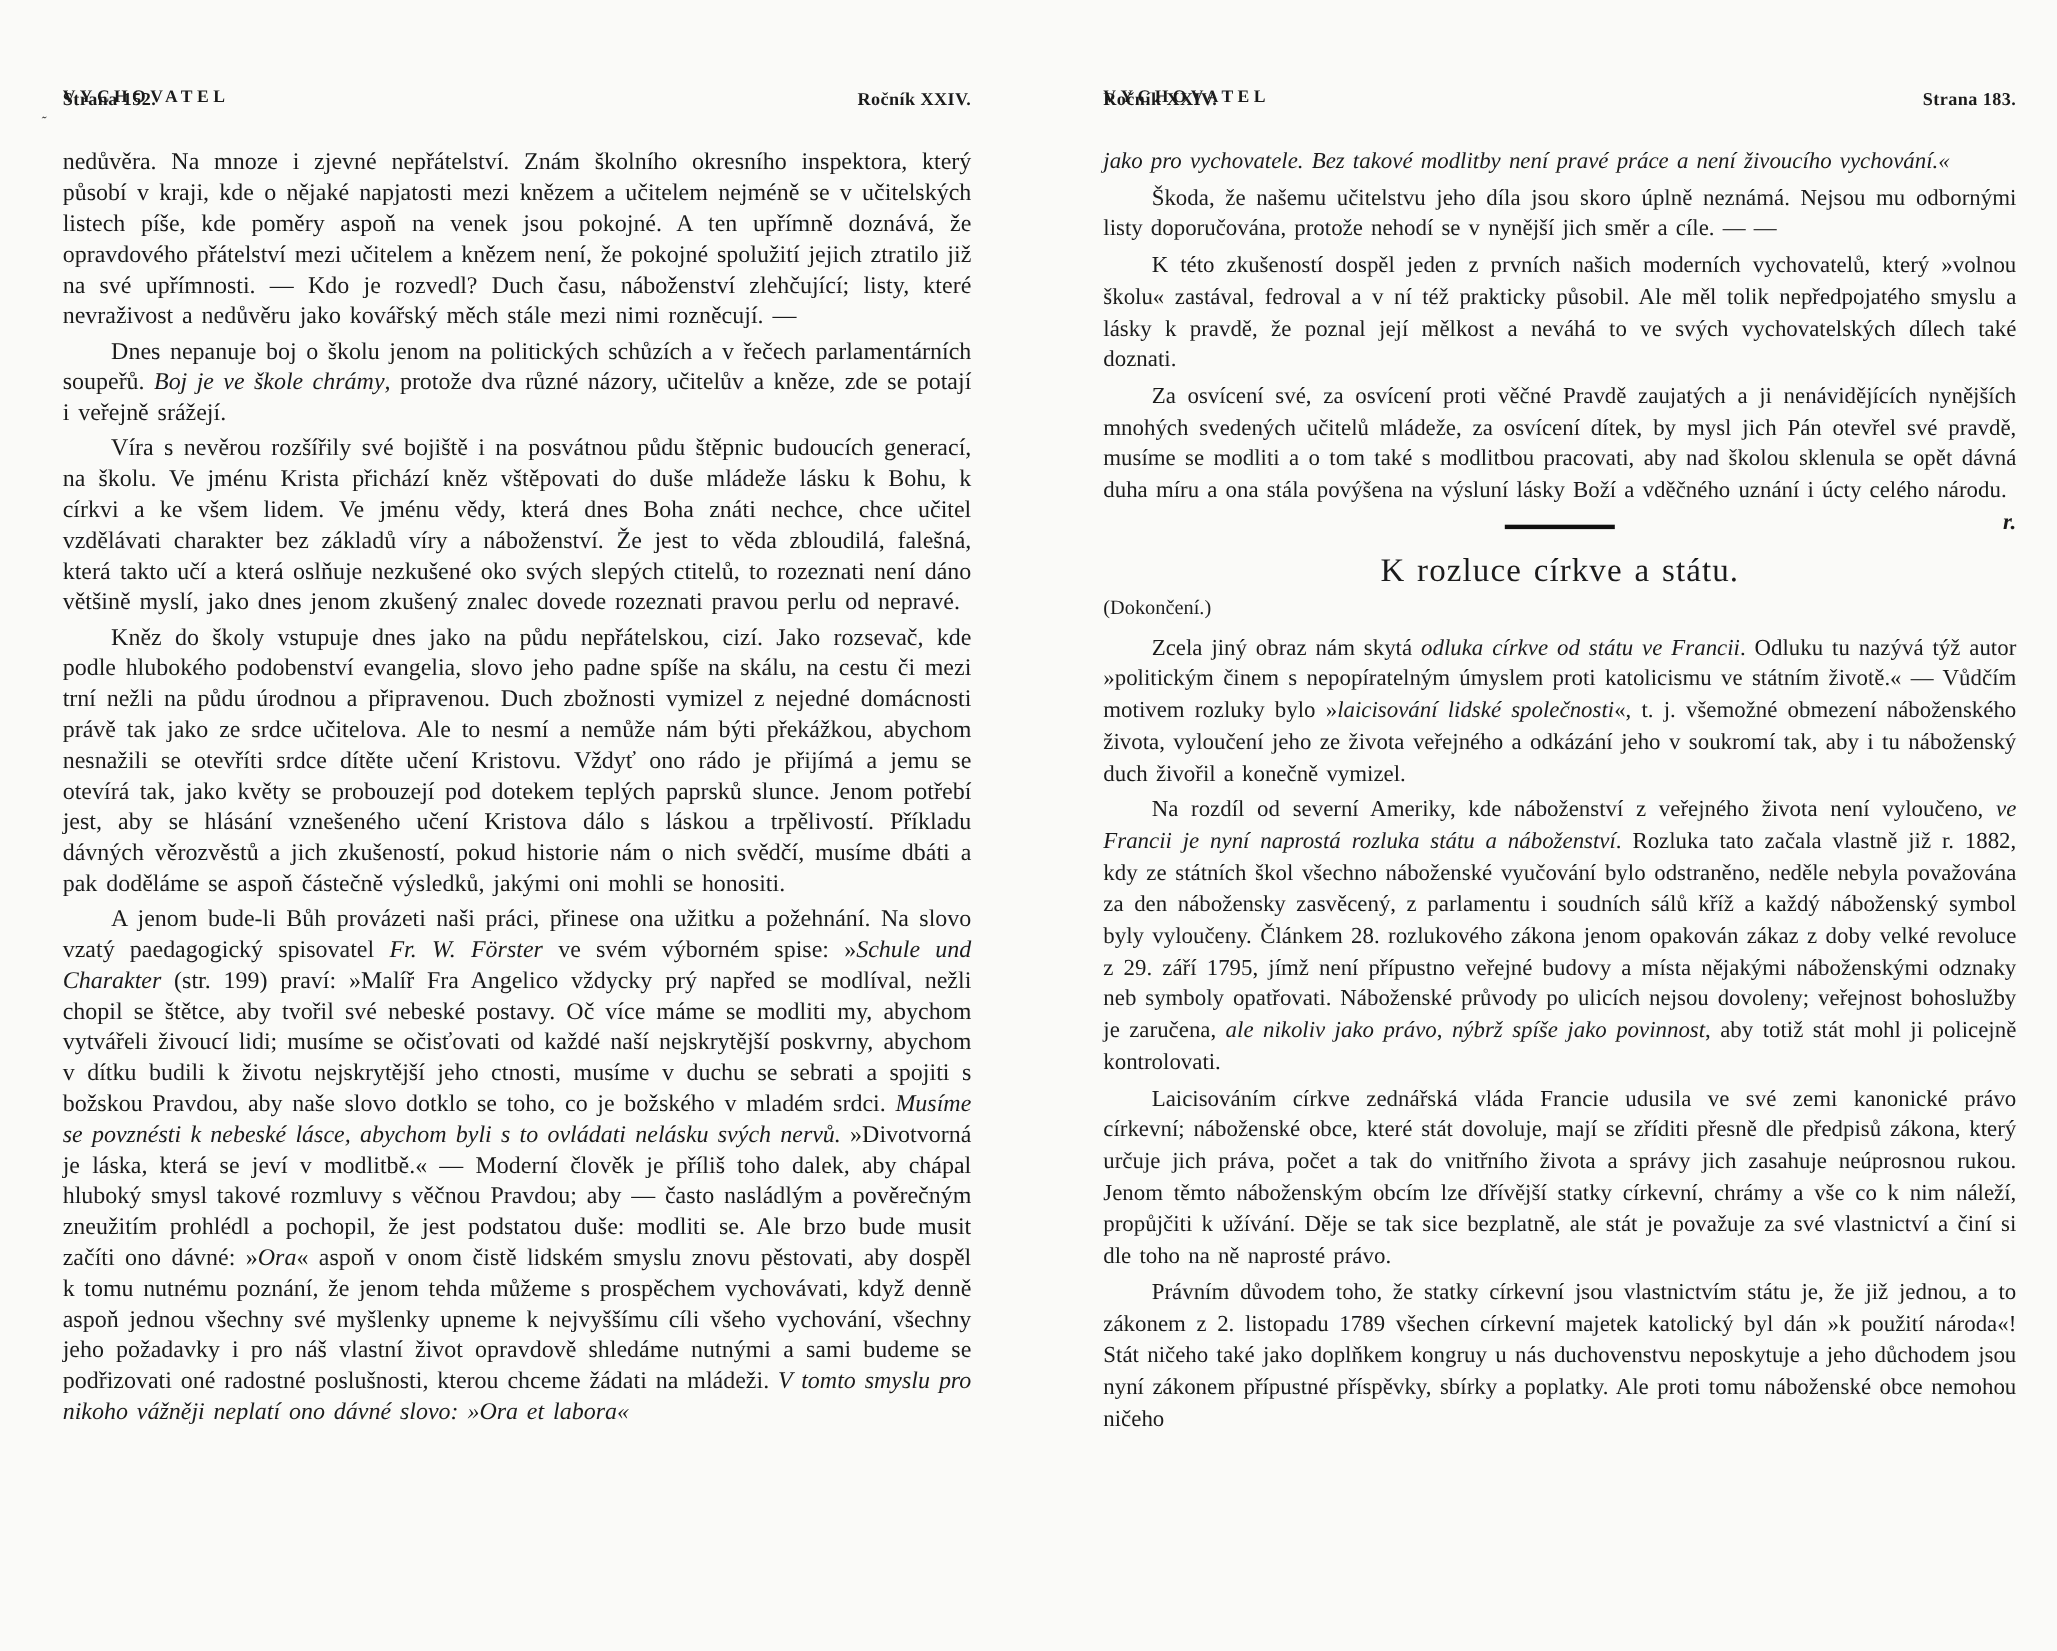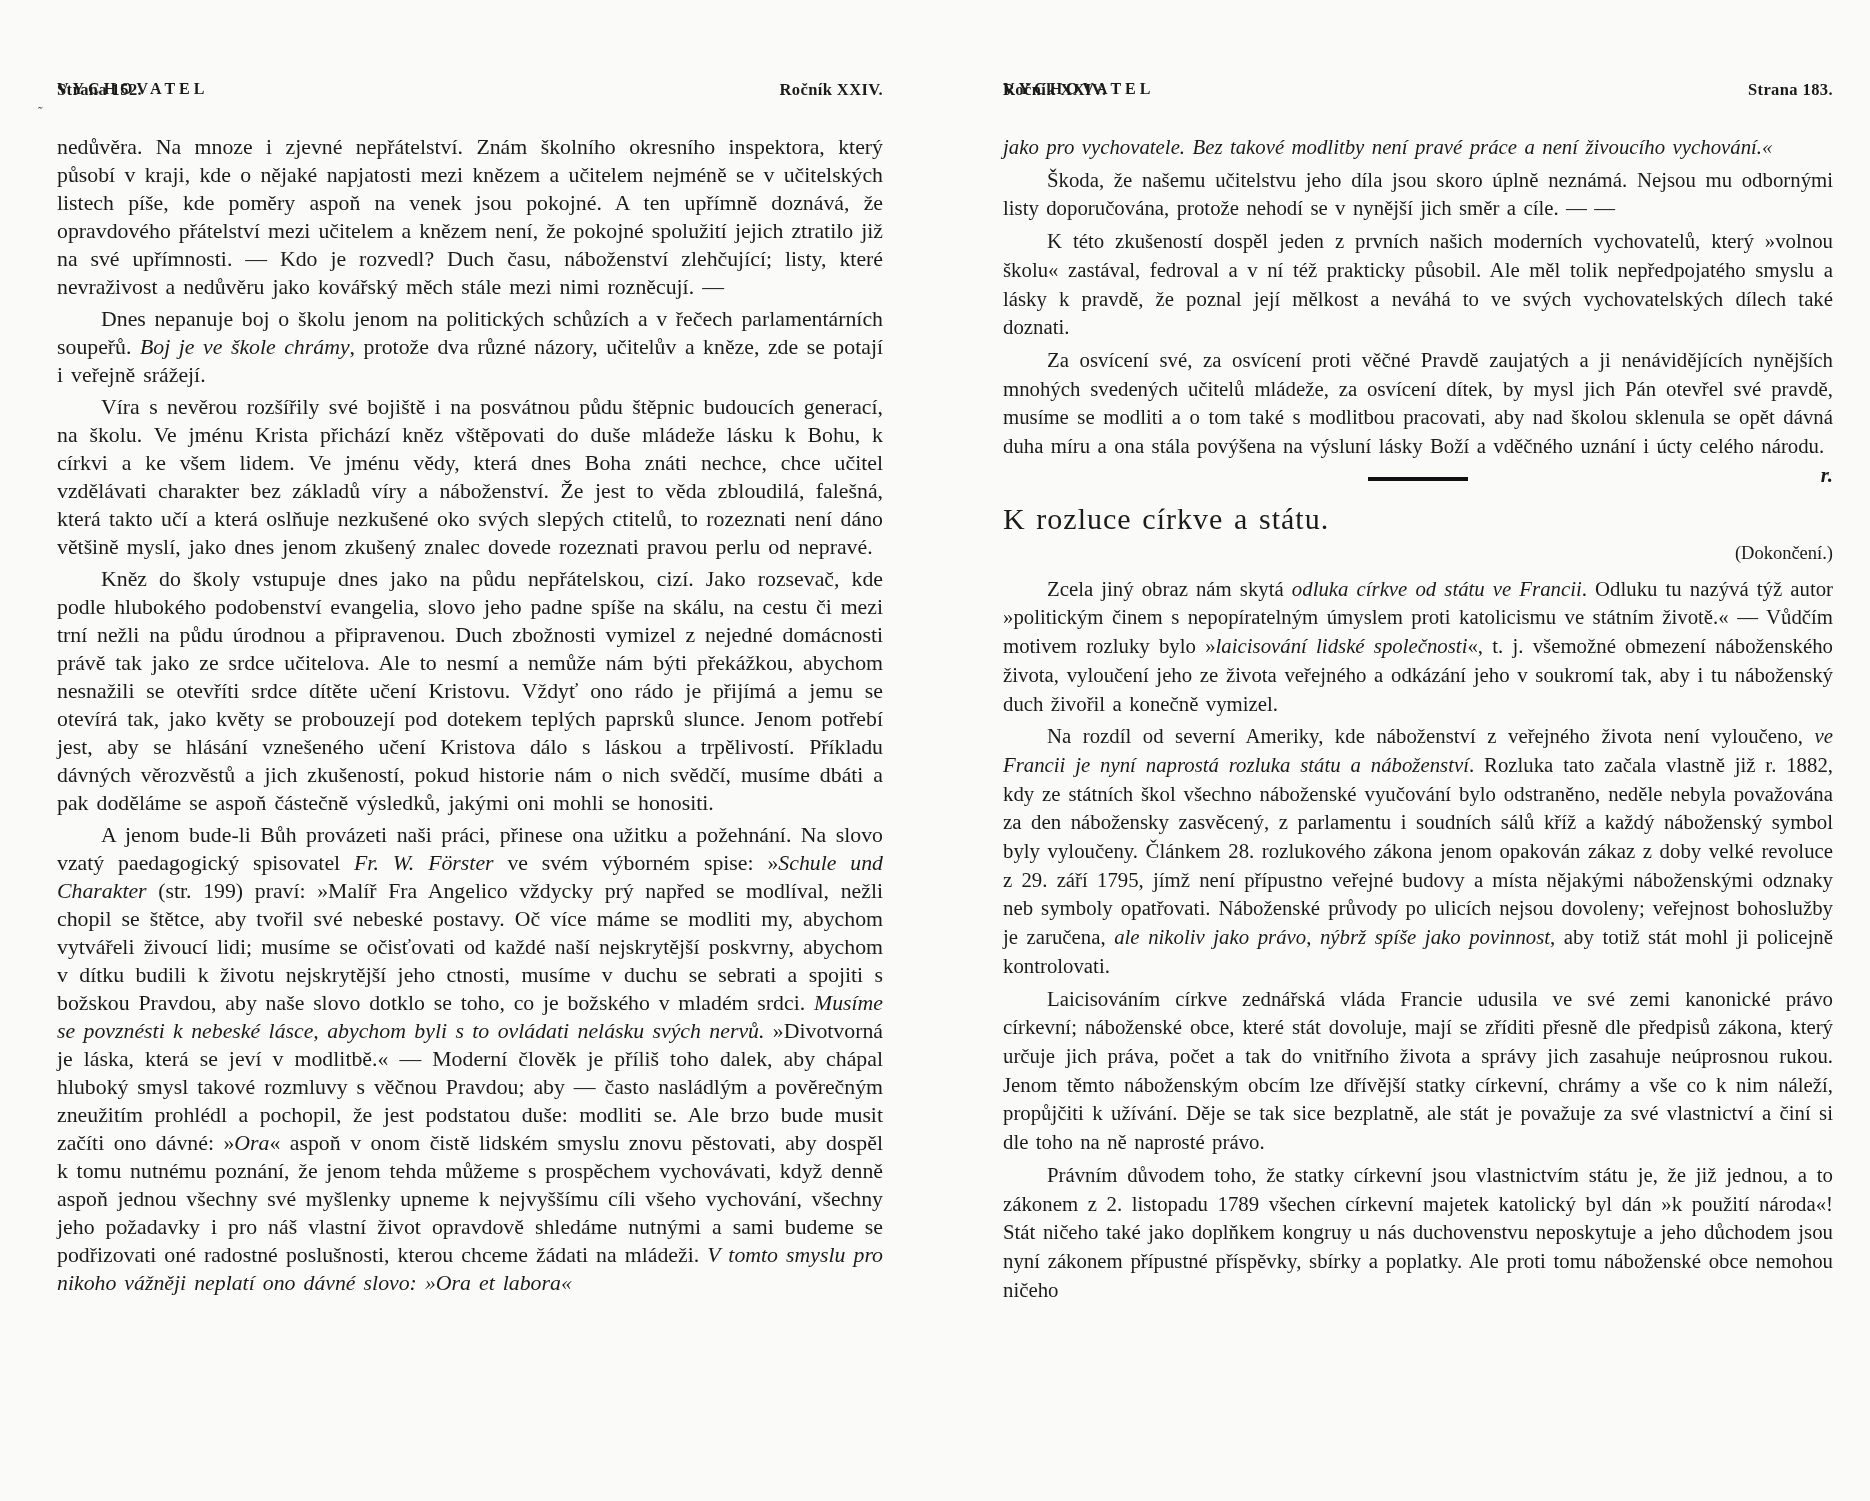--- a/index.html
+++ b/index.html
@@ -87,6 +87,7 @@
   }
   .article-heading {
     margin: 20px 0 4px 0;
+    text-align: center;
     text-indent: 0;
     font-size: 30px;
     font-weight: 500;

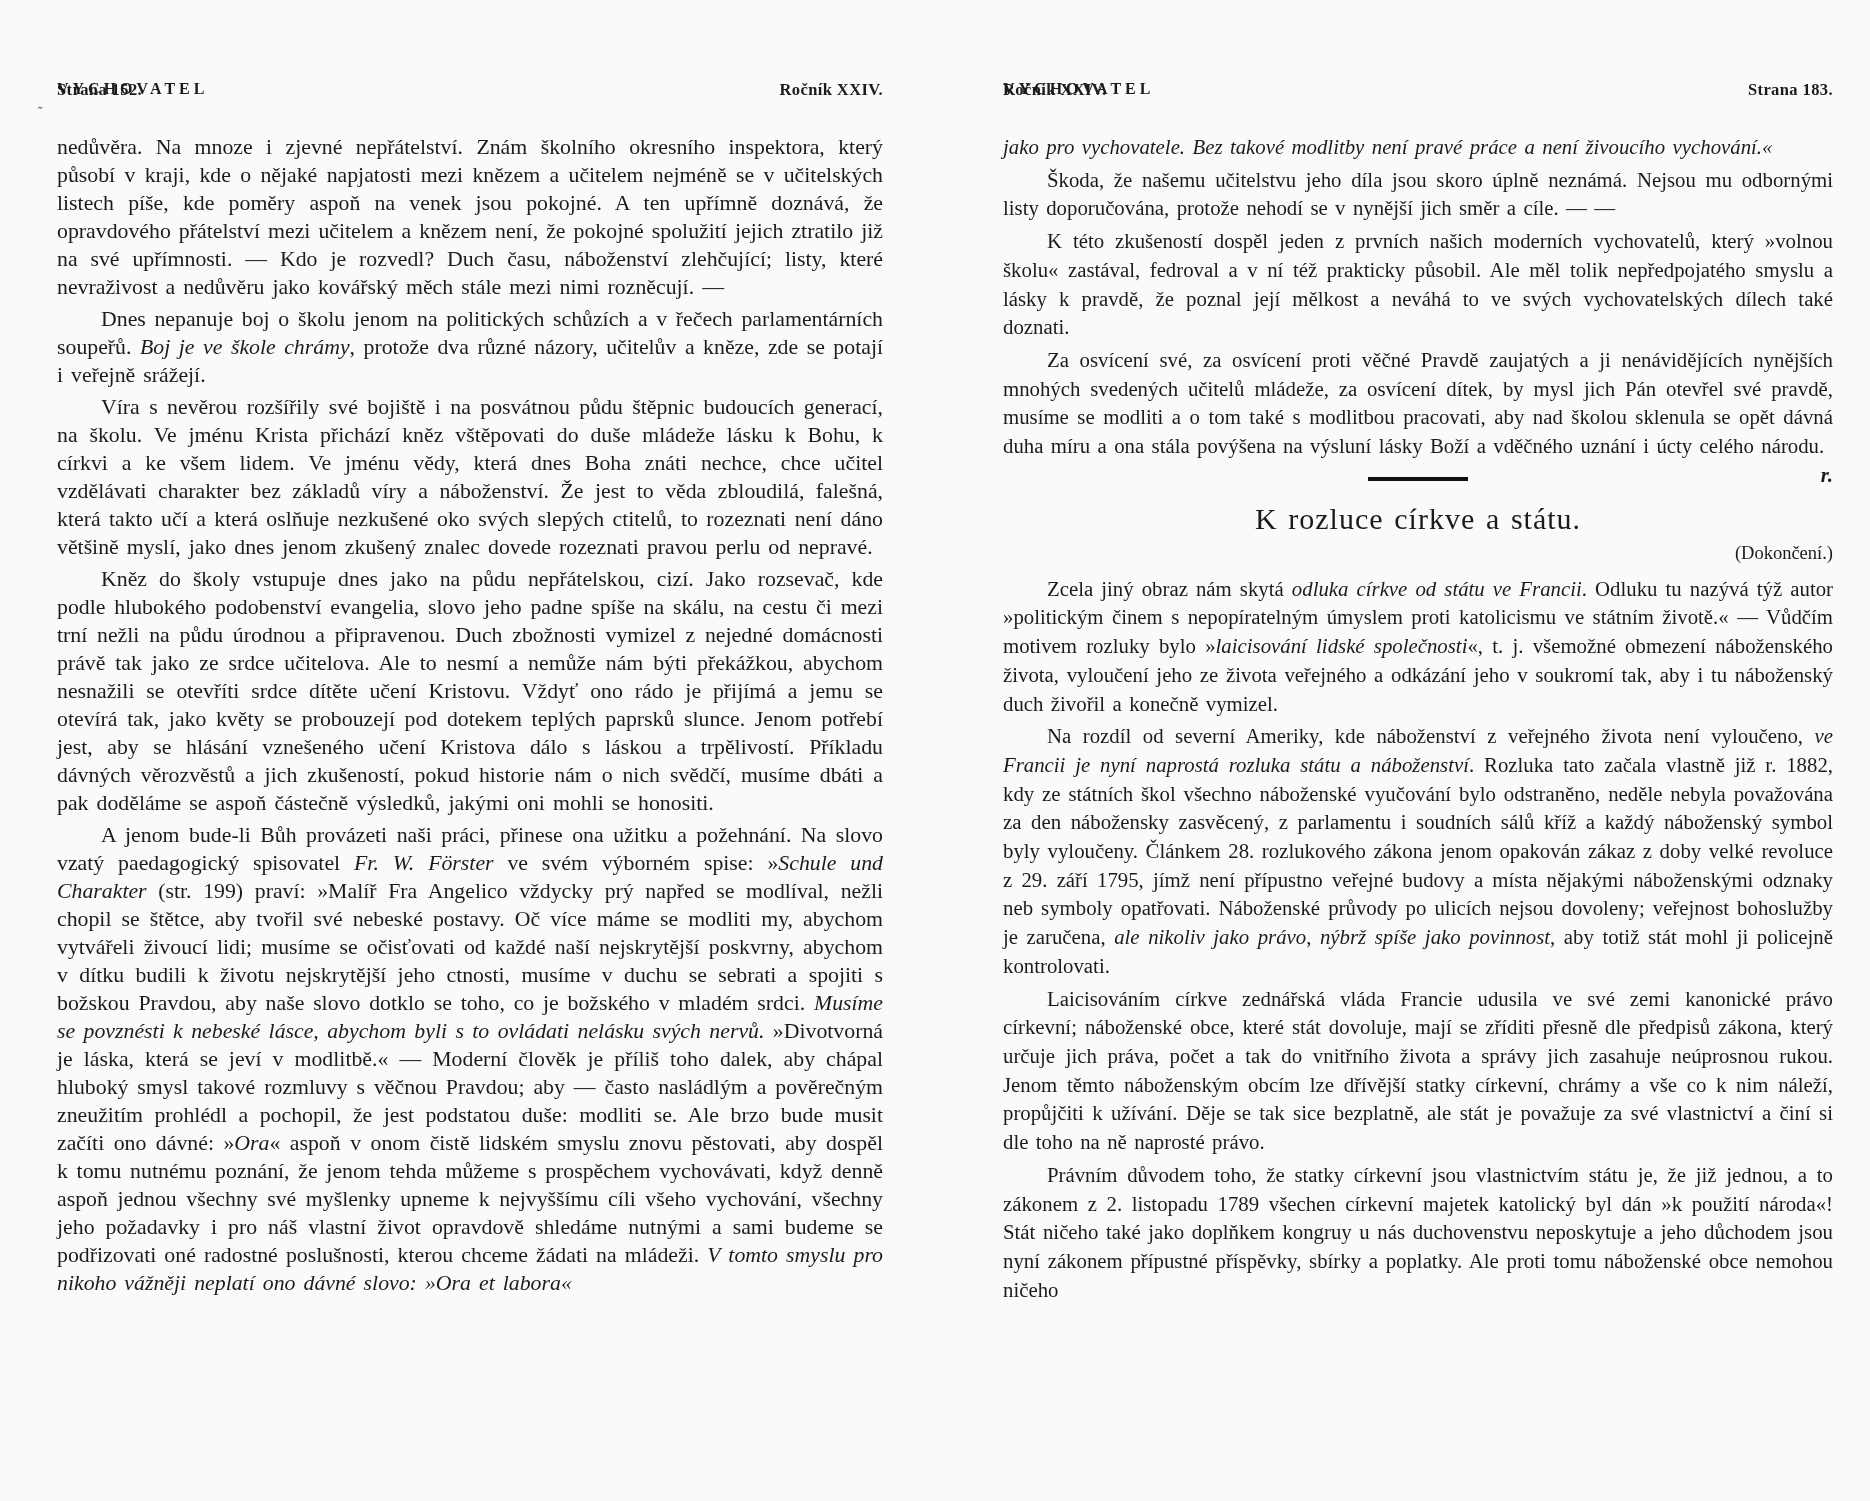--- a/index.html
+++ b/index.html
@@ -96,7 +96,7 @@
   }
   .article-subheading {
     margin: 0 0 10px 0;
-    text-align: right;
+    text-align: left;
     text-indent: 0;
     font-size: 18.5px;
     line-height: 24px;

